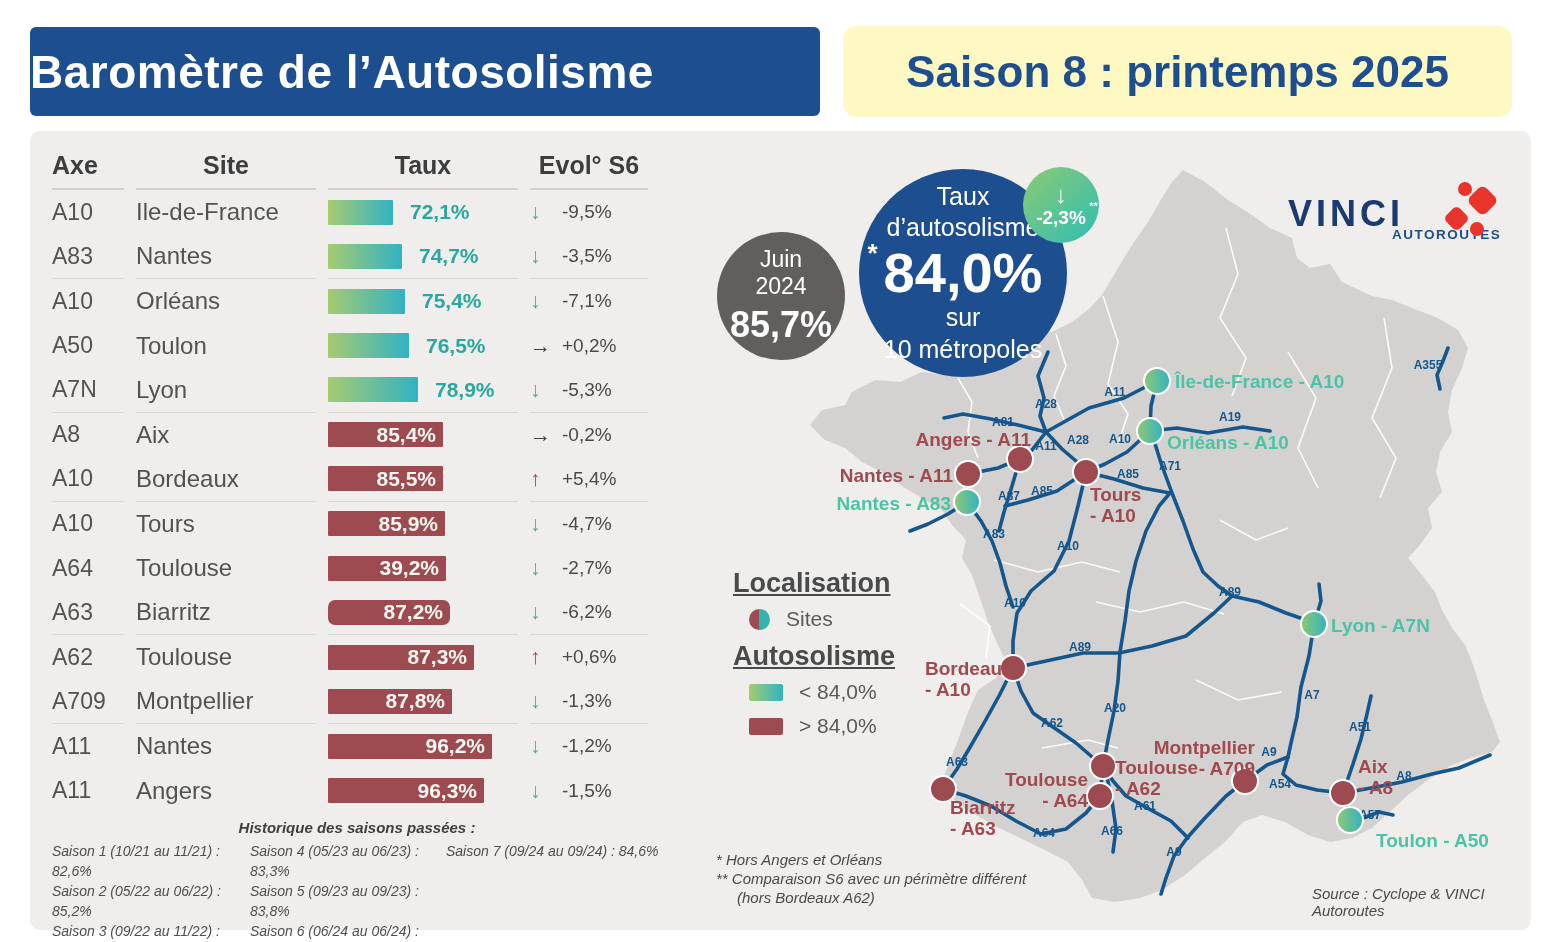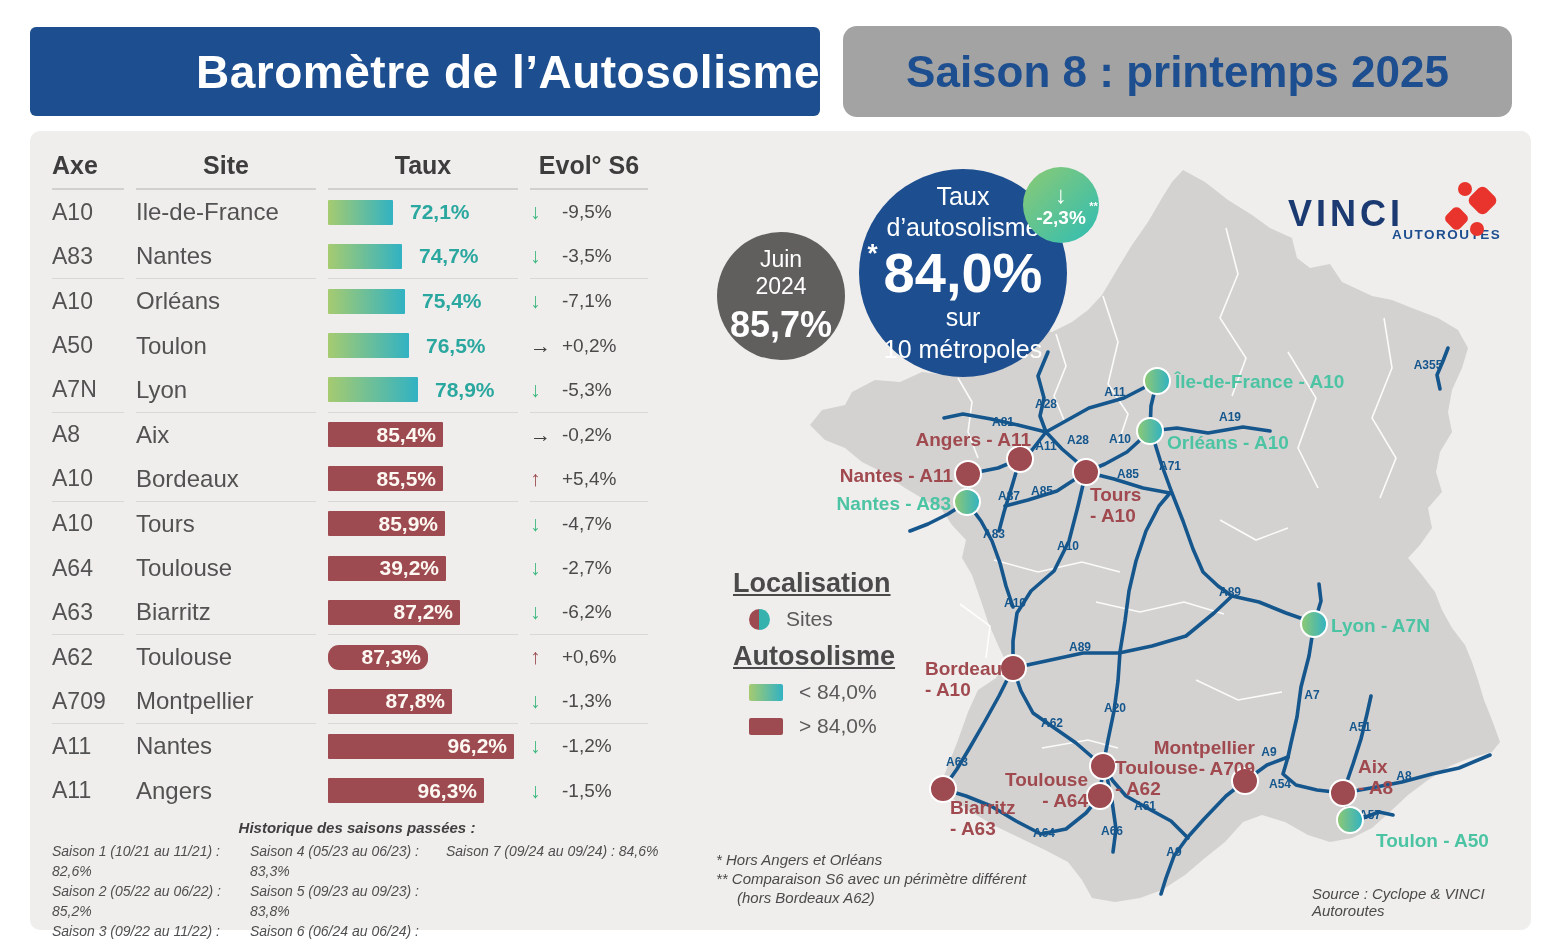--- a/index.html
+++ b/index.html
@@ -7,7 +7,7 @@
 
   
   .title-box{position:absolute;left:30px;top:27px;width:790px;height:89px;background:#1d4e8f;border-radius:6px;
-    display:flex;align-items:center;justify-content:flex-end;color:#fff;font-size:46px;font-weight:800;letter-spacing:.5px;}
+    display:flex;align-items:center;justify-content:flex-start;color:#fff;font-size:46px;font-weight:800;letter-spacing:.5px;}
   .season-box{position:absolute;left:843px;top:26px;width:669px;height:91px;background:#a3a3a3;border-radius:14px;
     display:flex;align-items:center;justify-content:center;color:#1d4e8f;font-size:44px;font-weight:800;}
 

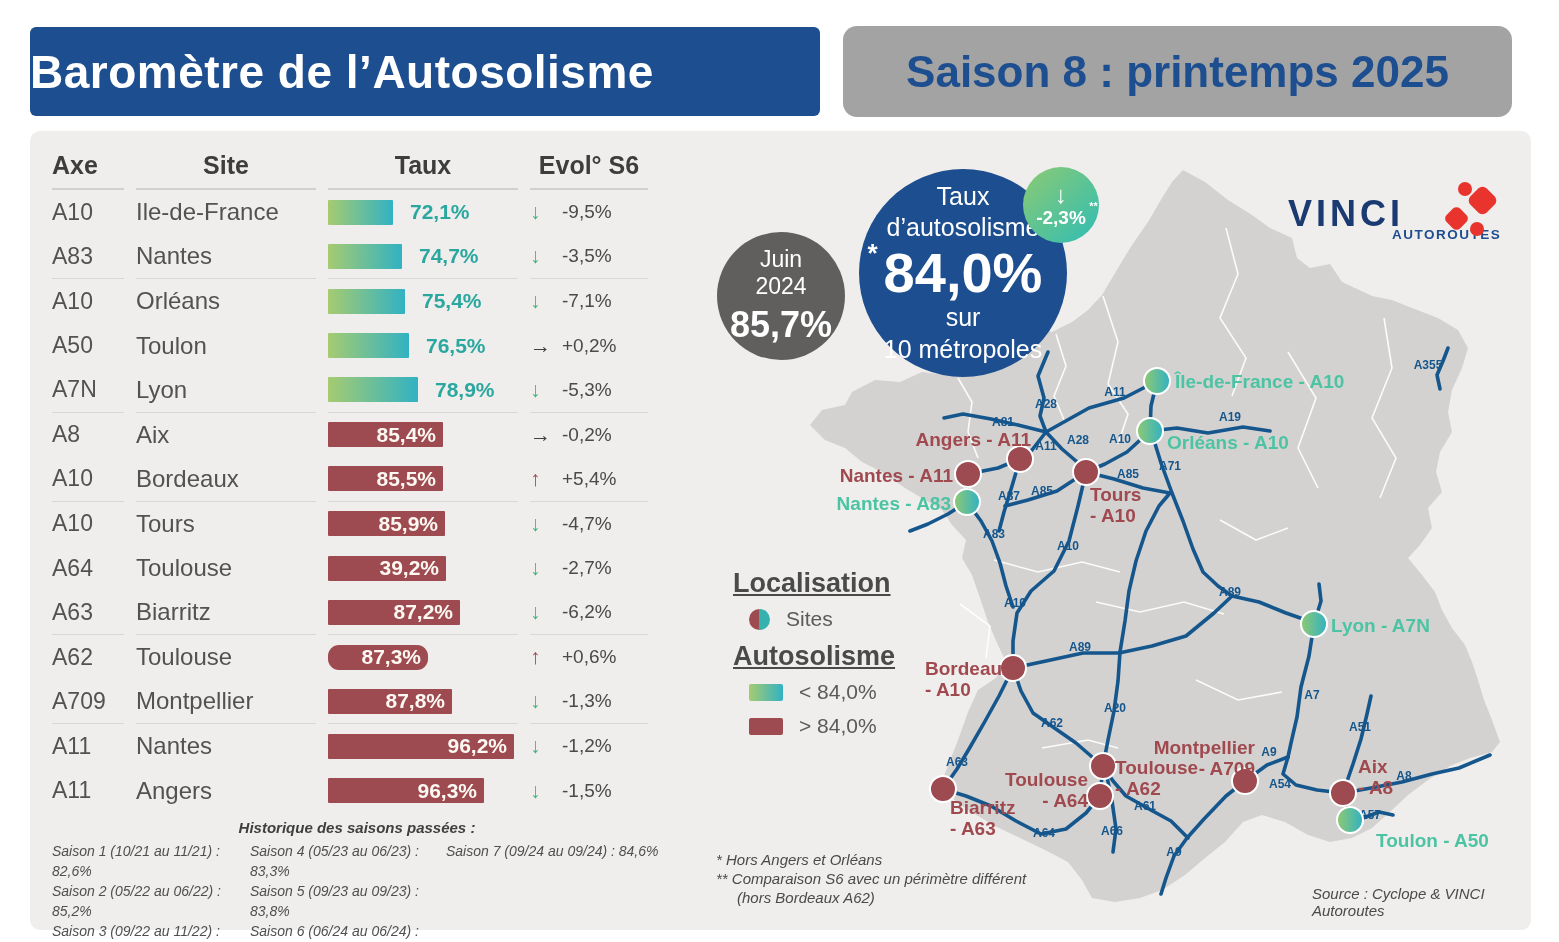--- a/index.html
+++ b/index.html
@@ -8,7 +8,7 @@
   
   .title-box{position:absolute;left:30px;top:27px;width:790px;height:89px;background:#1d4e8f;border-radius:6px;
     display:flex;align-items:center;justify-content:flex-start;color:#fff;font-size:46px;font-weight:800;letter-spacing:.5px;}
-  .season-box{position:absolute;left:843px;top:26px;width:669px;height:91px;background:#a3a3a3;border-radius:14px;
+  .season-box{position:absolute;left:843px;top:26px;width:669px;height:91px;background:#fef9c3;border-radius:14px;
     display:flex;align-items:center;justify-content:center;color:#1d4e8f;font-size:44px;font-weight:800;}
 
   .panel{position:absolute;left:30px;top:131px;width:1501px;height:799px;background:#efeeec;border-radius:10px;}

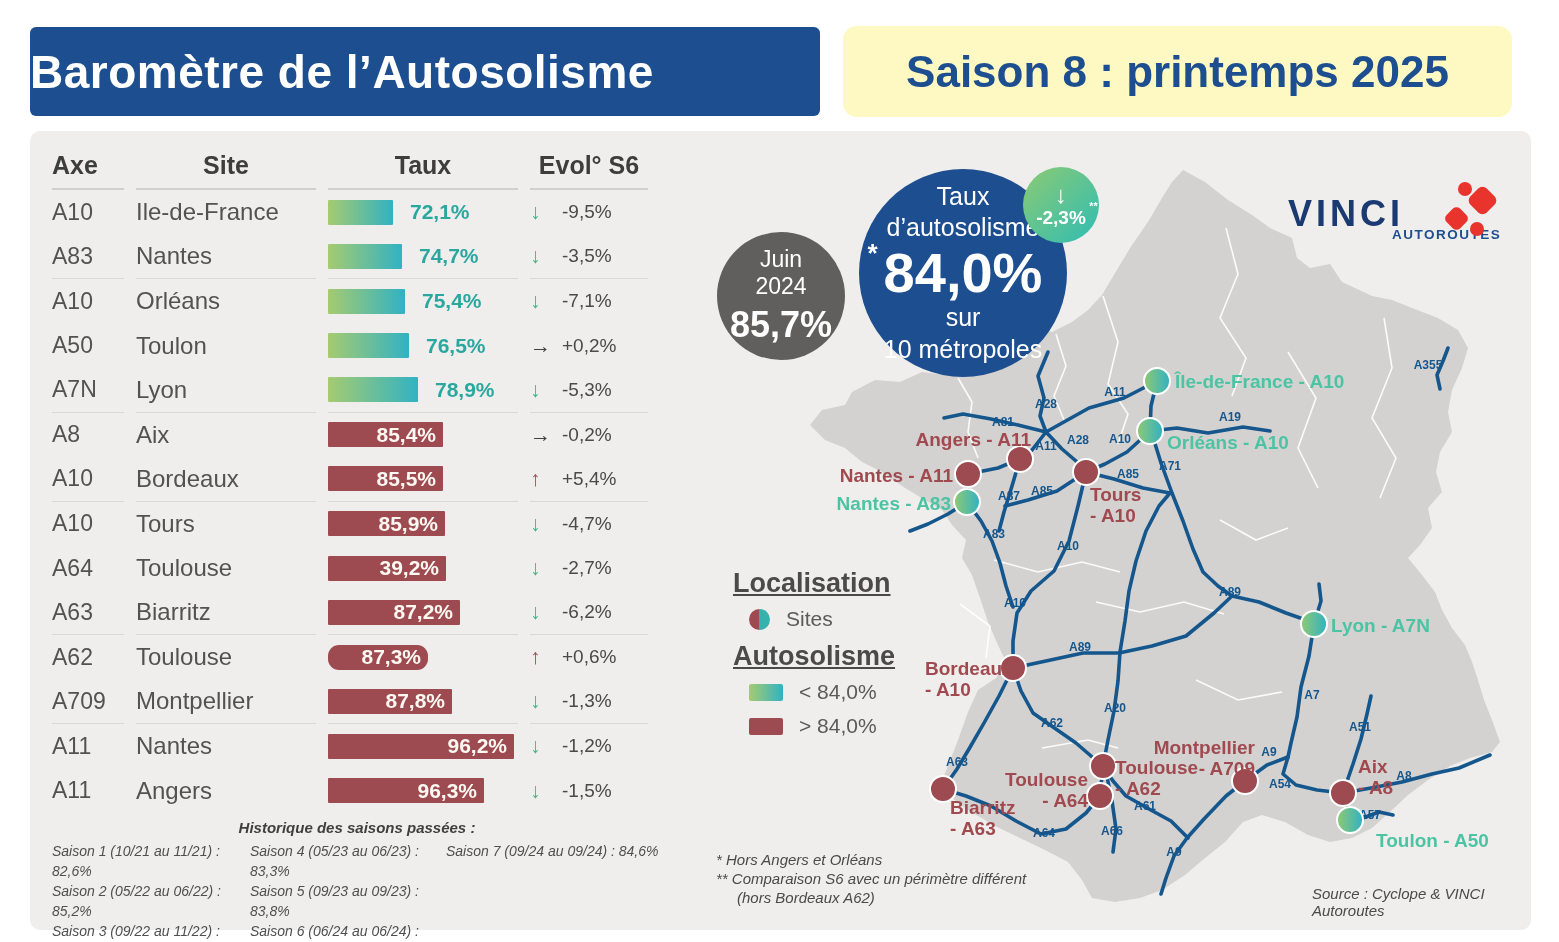--- a/index.html
+++ b/index.html
@@ -326,7 +326,7 @@
           <div class="axe">A63</div>
           <div class="site">Biarritz</div>
           <div class="taux">
-            <div class="bar high" style="width: 132px;">87,2%</div>
+            <div class="bar high" style="width: 122px; border-radius: 7px;">87,2%</div>
           </div>
           <div class="evol">
             <span class="arr down">↓</span>

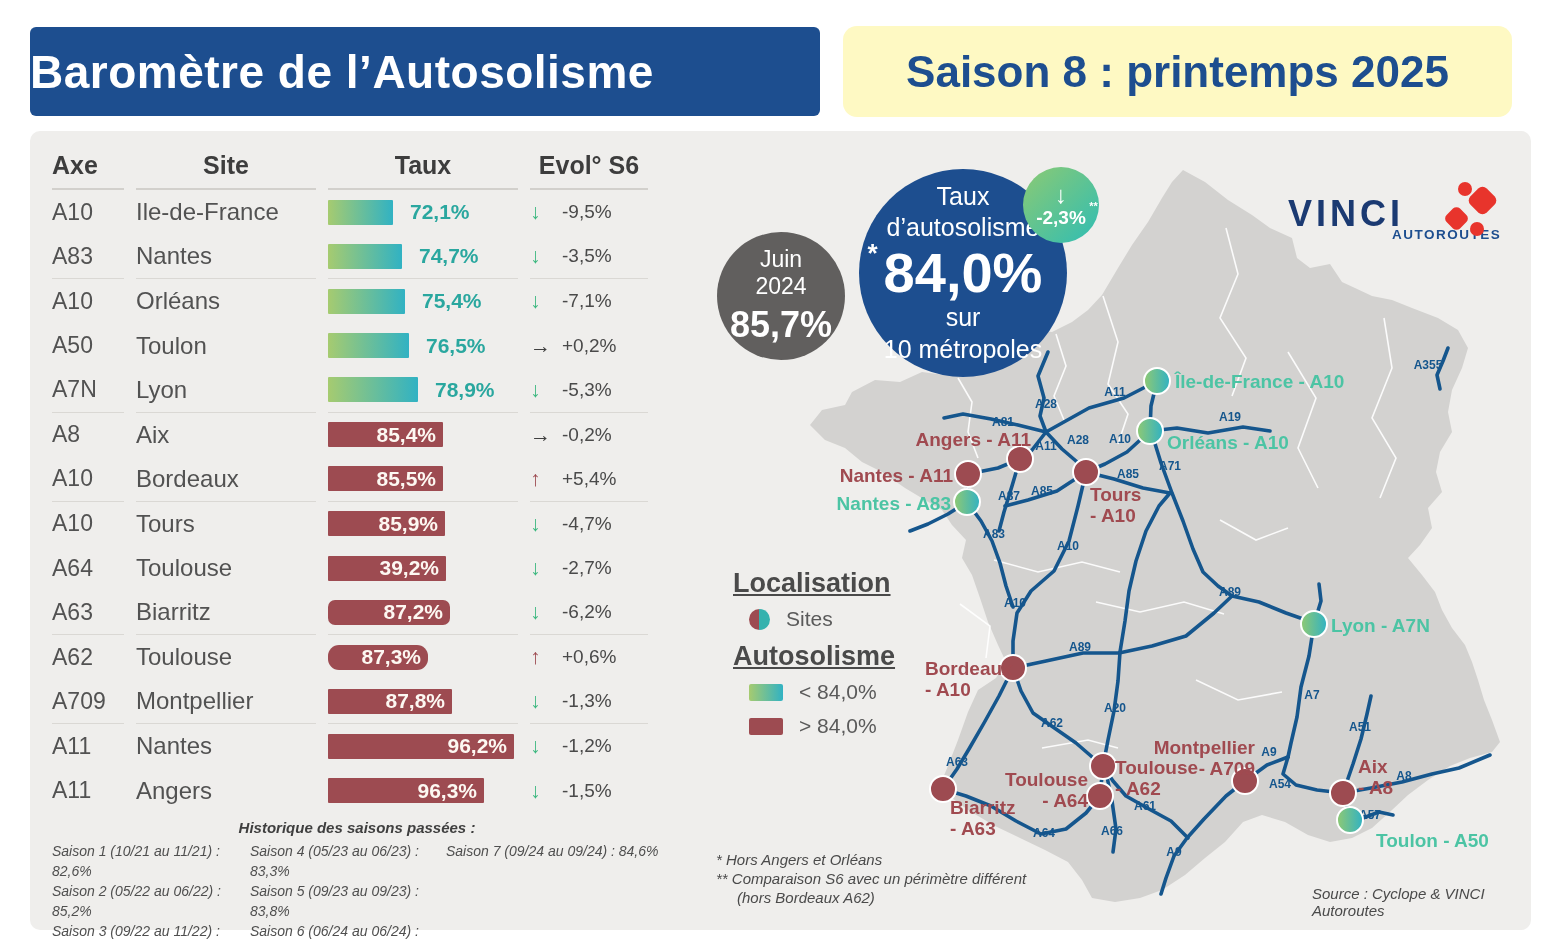--- a/index.html
+++ b/index.html
@@ -337,7 +337,7 @@
           <div class="axe">A62</div>
           <div class="site">Toulouse</div>
           <div class="taux">
-            <div class="bar high" style="width: 100px; border-radius: 11px;">87,3%</div>
+            <div class="bar high" style="width: 146px;">87,3%</div>
           </div>
           <div class="evol">
             <span class="arr up">↑</span>

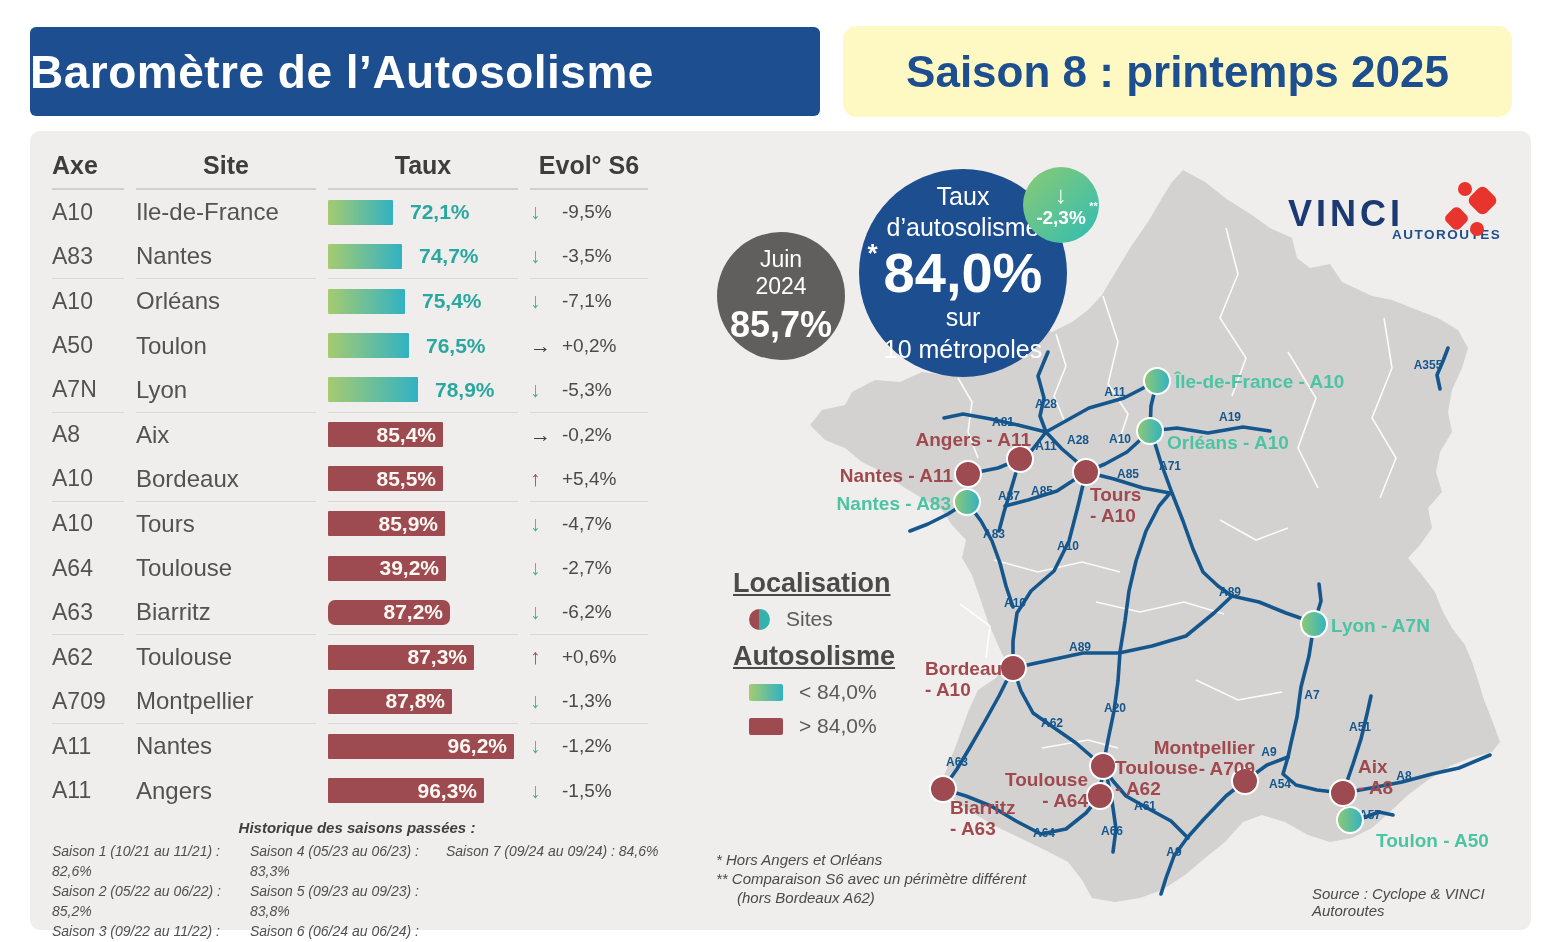--- a/index.html
+++ b/index.html
@@ -359,7 +359,7 @@
           <div class="axe">A11</div>
           <div class="site">Nantes</div>
           <div class="taux">
-            <div class="bar high" style="width: 186px;">96,2%</div>
+            <div class="bar high" style="width: 164px;">96,2%</div>
           </div>
           <div class="evol">
             <span class="arr down">↓</span>

